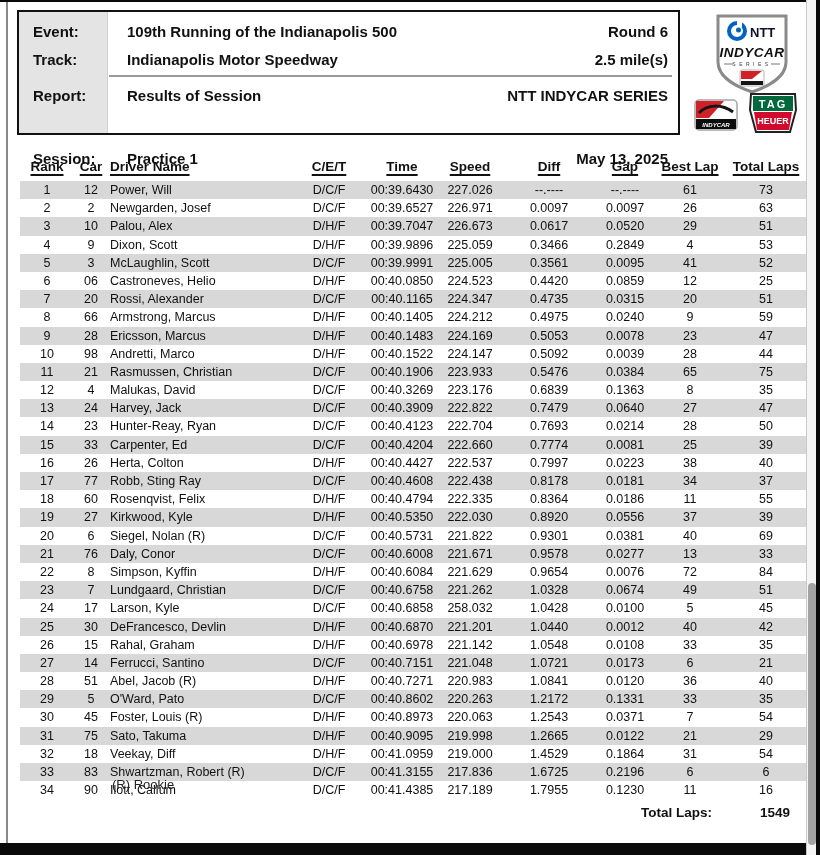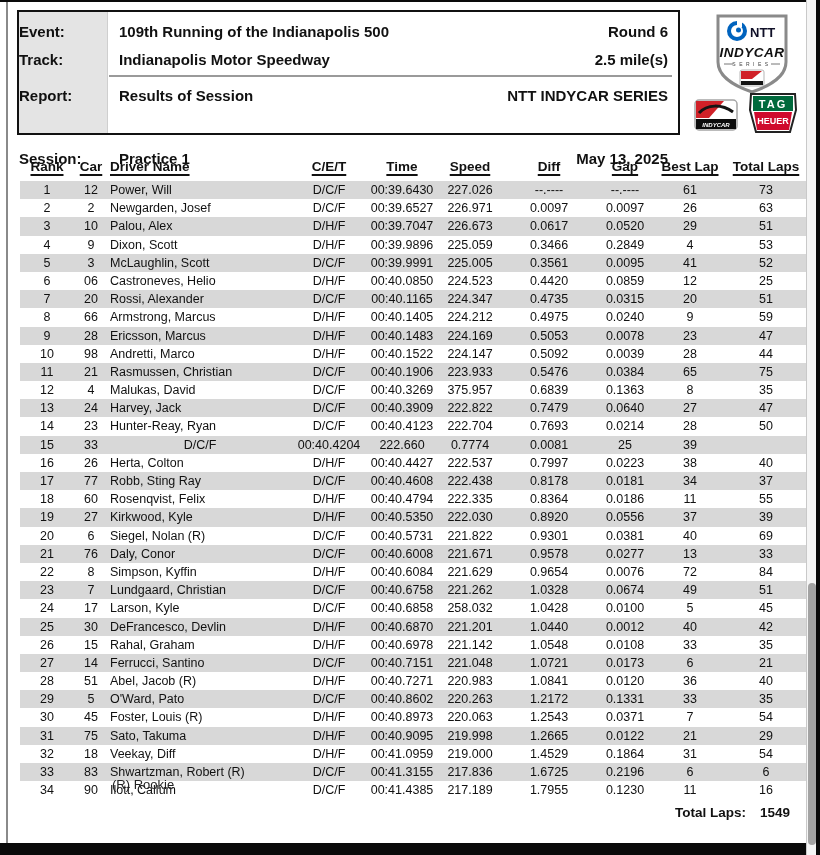--- a/index.html
+++ b/index.html
@@ -17,7 +17,7 @@
         border:2px solid #111;background:#fff;box-sizing:border-box;}
   .hbox .labelcol{position:absolute;left:0;top:0;width:88px;height:100%;background:#e4e4e4;border-right:1px solid #cfcfcf;}
   .hrow{position:absolute;left:0;width:100%;height:26px;display:flex;align-items:center;font-weight:bold;font-size:15px;}
-  .hrow .hlabel{width:88px;padding-left:0;box-sizing:border-box;flex:none;}
+  .hrow .hlabel{width:88px;padding-left:14px;box-sizing:border-box;flex:none;}
   .hrow .hvalue{padding-left:12px;flex:1;}
   .hrow .hright{padding-right:10px;text-align:right;flex:none;}
   .hsep{position:absolute;left:90px;right:6px;top:63px;height:2px;background:#9a9a9a;}

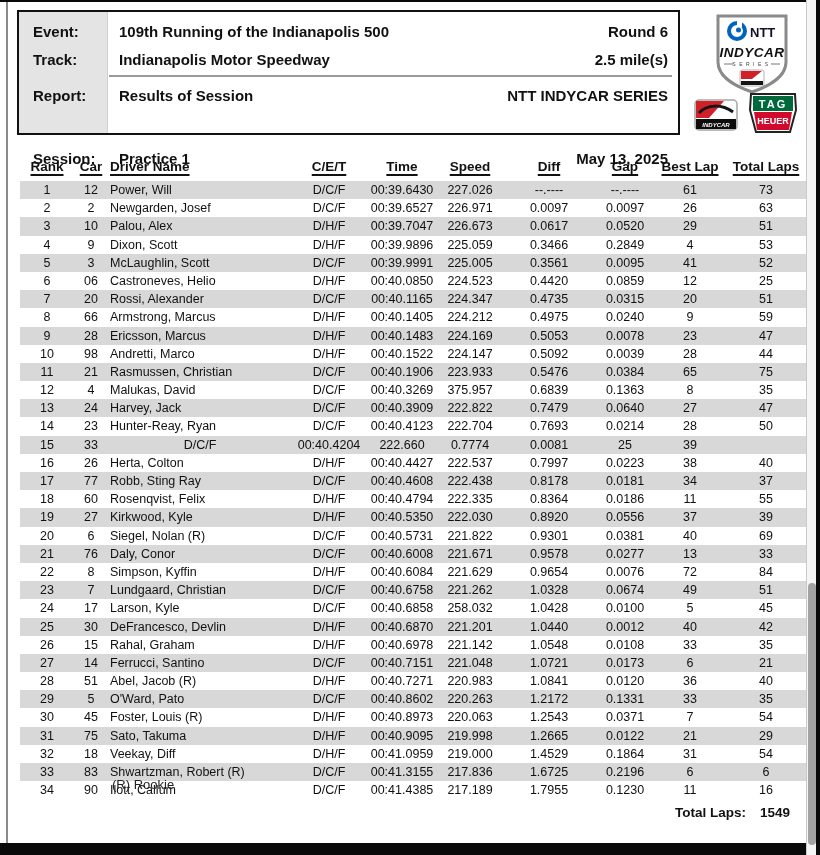--- a/index.html
+++ b/index.html
@@ -18,7 +18,7 @@
   .hbox .labelcol{position:absolute;left:0;top:0;width:88px;height:100%;background:#e4e4e4;border-right:1px solid #cfcfcf;}
   .hrow{position:absolute;left:0;width:100%;height:26px;display:flex;align-items:center;font-weight:bold;font-size:15px;}
   .hrow .hlabel{width:88px;padding-left:14px;box-sizing:border-box;flex:none;}
-  .hrow .hvalue{padding-left:12px;flex:1;}
+  .hrow .hvalue{padding-left:20px;flex:1;}
   .hrow .hright{padding-right:10px;text-align:right;flex:none;}
   .hsep{position:absolute;left:90px;right:6px;top:63px;height:2px;background:#9a9a9a;}
   

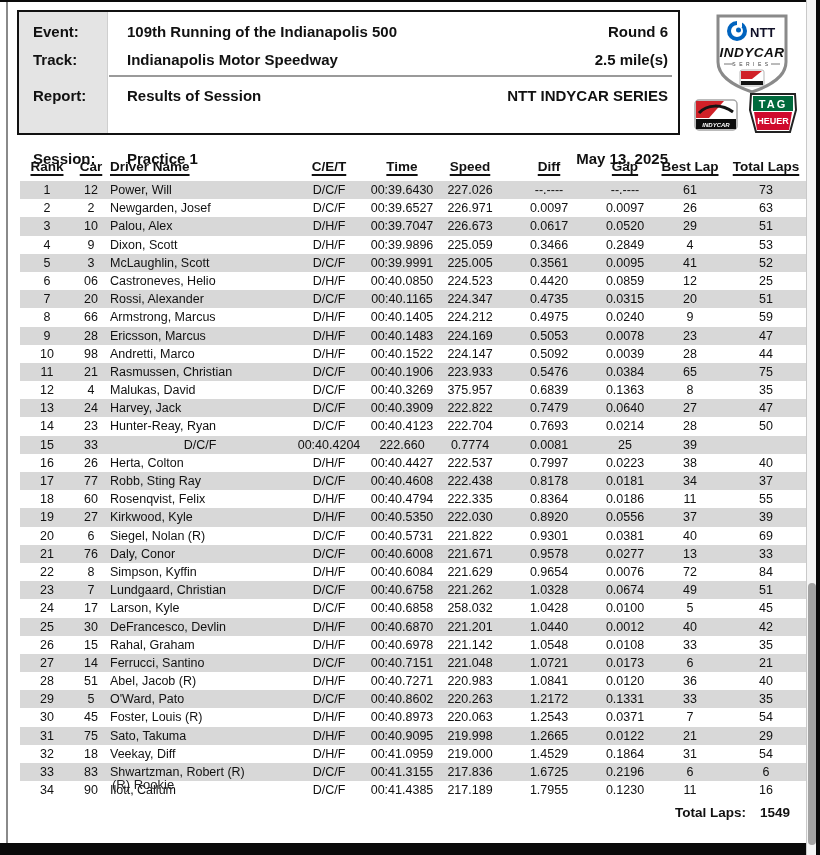--- a/index.html
+++ b/index.html
@@ -264,7 +264,7 @@
       <div class="cell c2">Malukas, David</div>
       <div class="cell c3">D/C/F</div>
       <div class="cell c4">00:40.3269</div>
-      <div class="cell c5">375.957</div>
+      <div class="cell c5">223.176</div>
       <div class="cell c6">0.6839</div>
       <div class="cell c7">0.1363</div>
       <div class="cell c8">8</div>

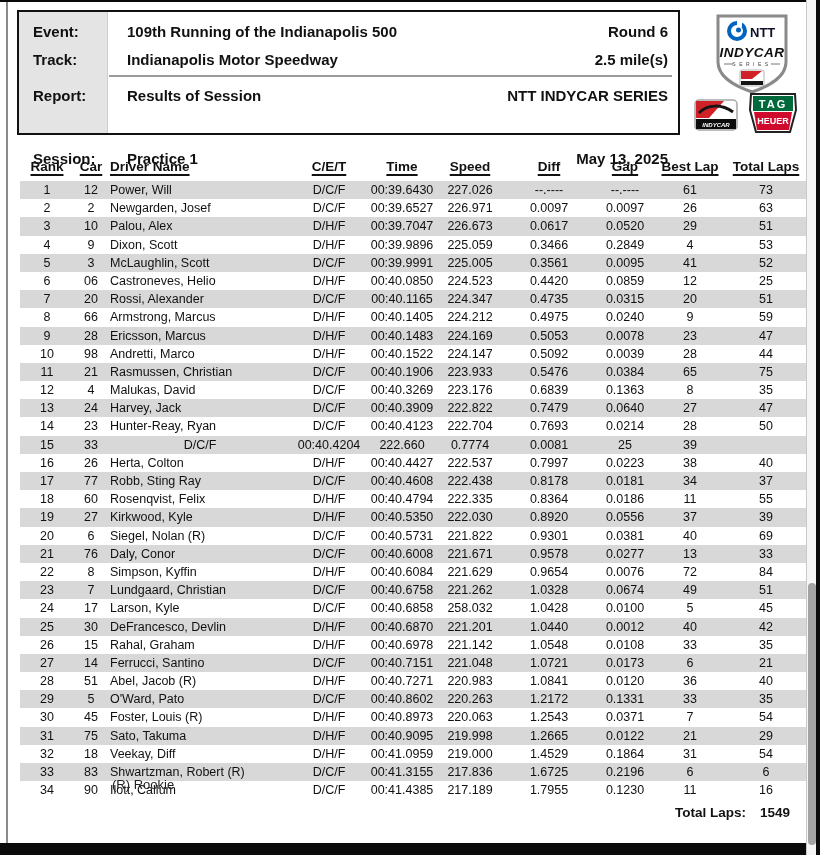--- a/index.html
+++ b/index.html
@@ -297,6 +297,7 @@
     <div class="trow grid shade">
       <div class="cell c0">15</div>
       <div class="cell c1">33</div>
+      <div class="cell c2">Carpenter, Ed</div>
       <div class="cell c3">D/C/F</div>
       <div class="cell c4">00:40.4204</div>
       <div class="cell c5">222.660</div>

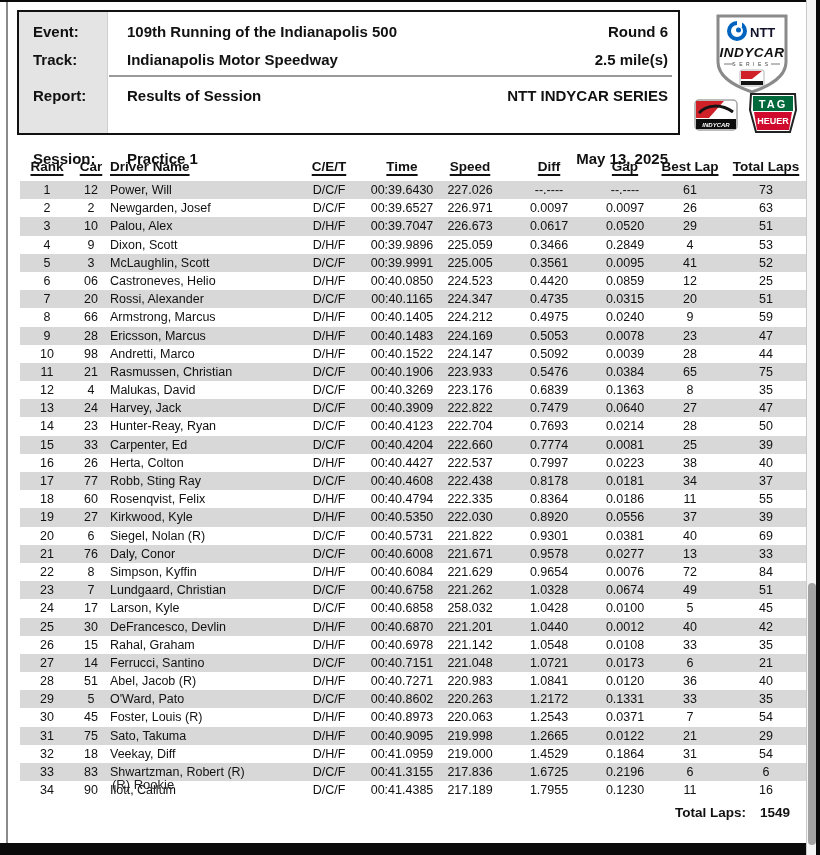--- a/index.html
+++ b/index.html
@@ -36,7 +36,7 @@
   .cell.c2{text-align:left;padding-left:2px;}
   
   .rookie{position:absolute;left:112px;top:777px;font-size:13px;color:#222;}
-  .totals{position:absolute;left:500px;top:805px;width:290px;display:flex;justify-content:flex-end;gap:14px;
+  .totals{position:absolute;left:500px;top:805px;width:290px;display:flex;justify-content:flex-end;gap:48px;
           font-weight:bold;font-size:13.5px;}
   
   .sbar{position:absolute;left:806px;top:0;width:10px;height:855px;background:#f5f5f5;border-left:1px solid #c9c9c9;box-sizing:border-box;}

